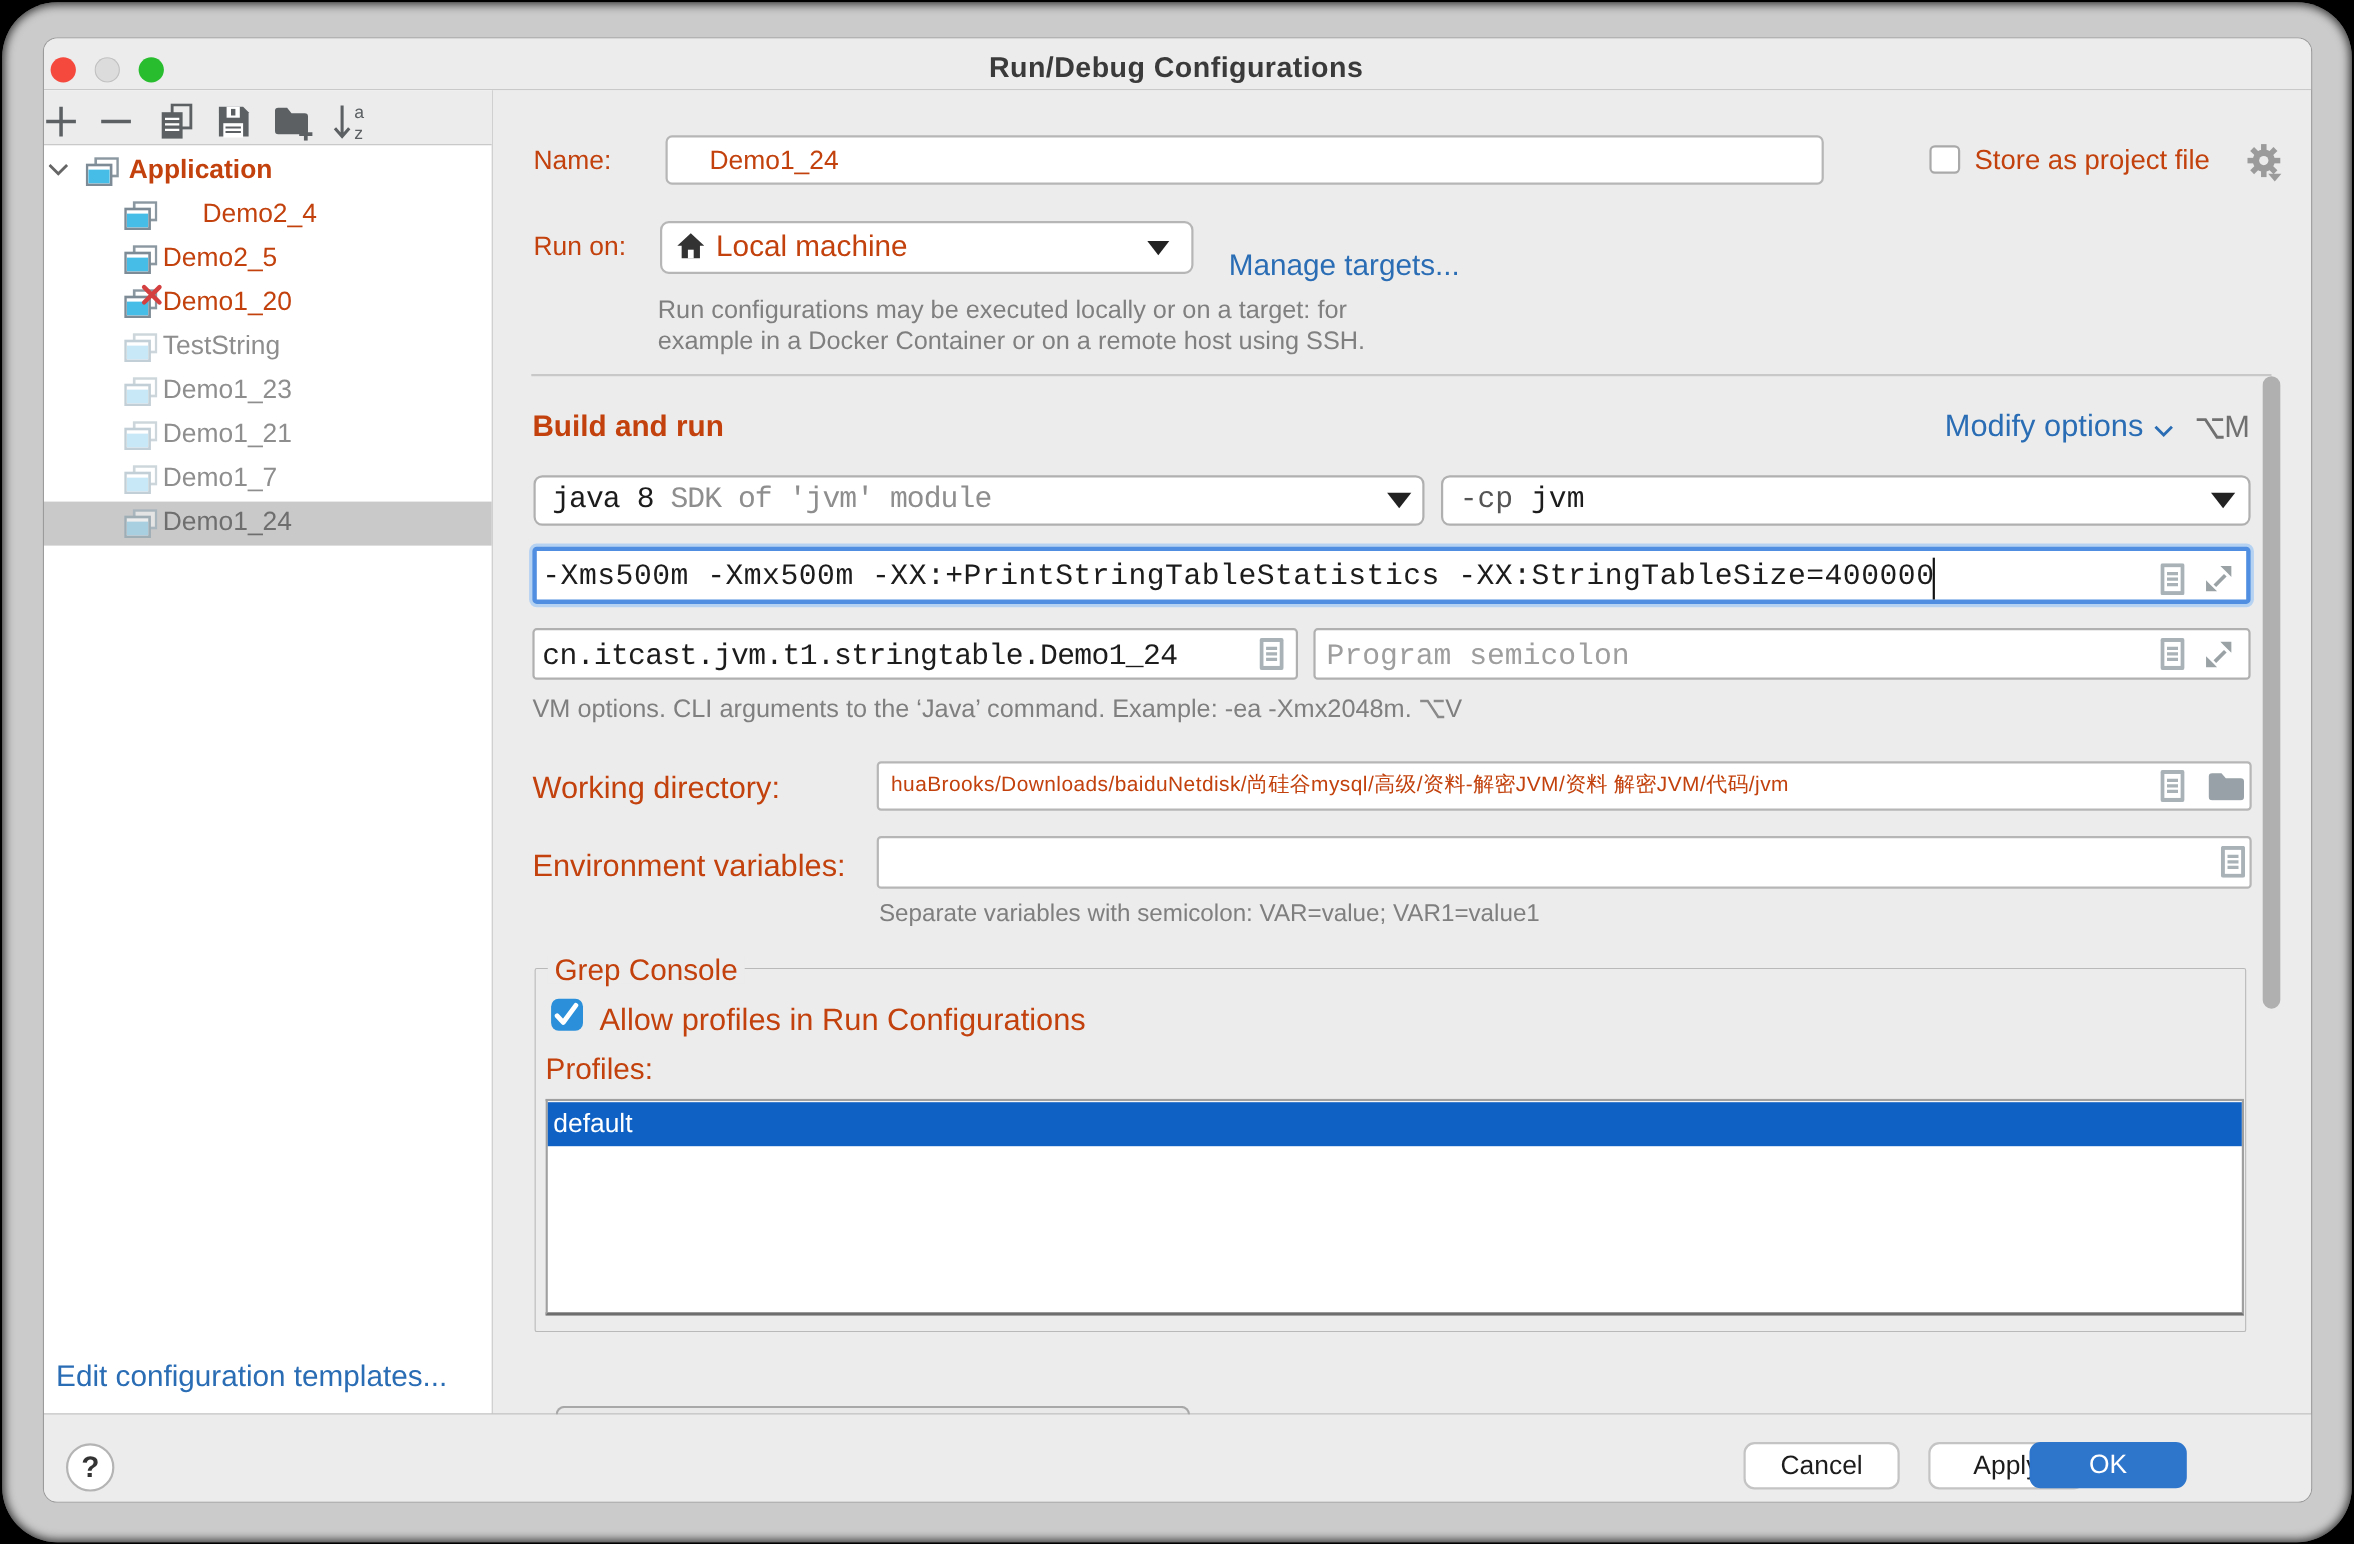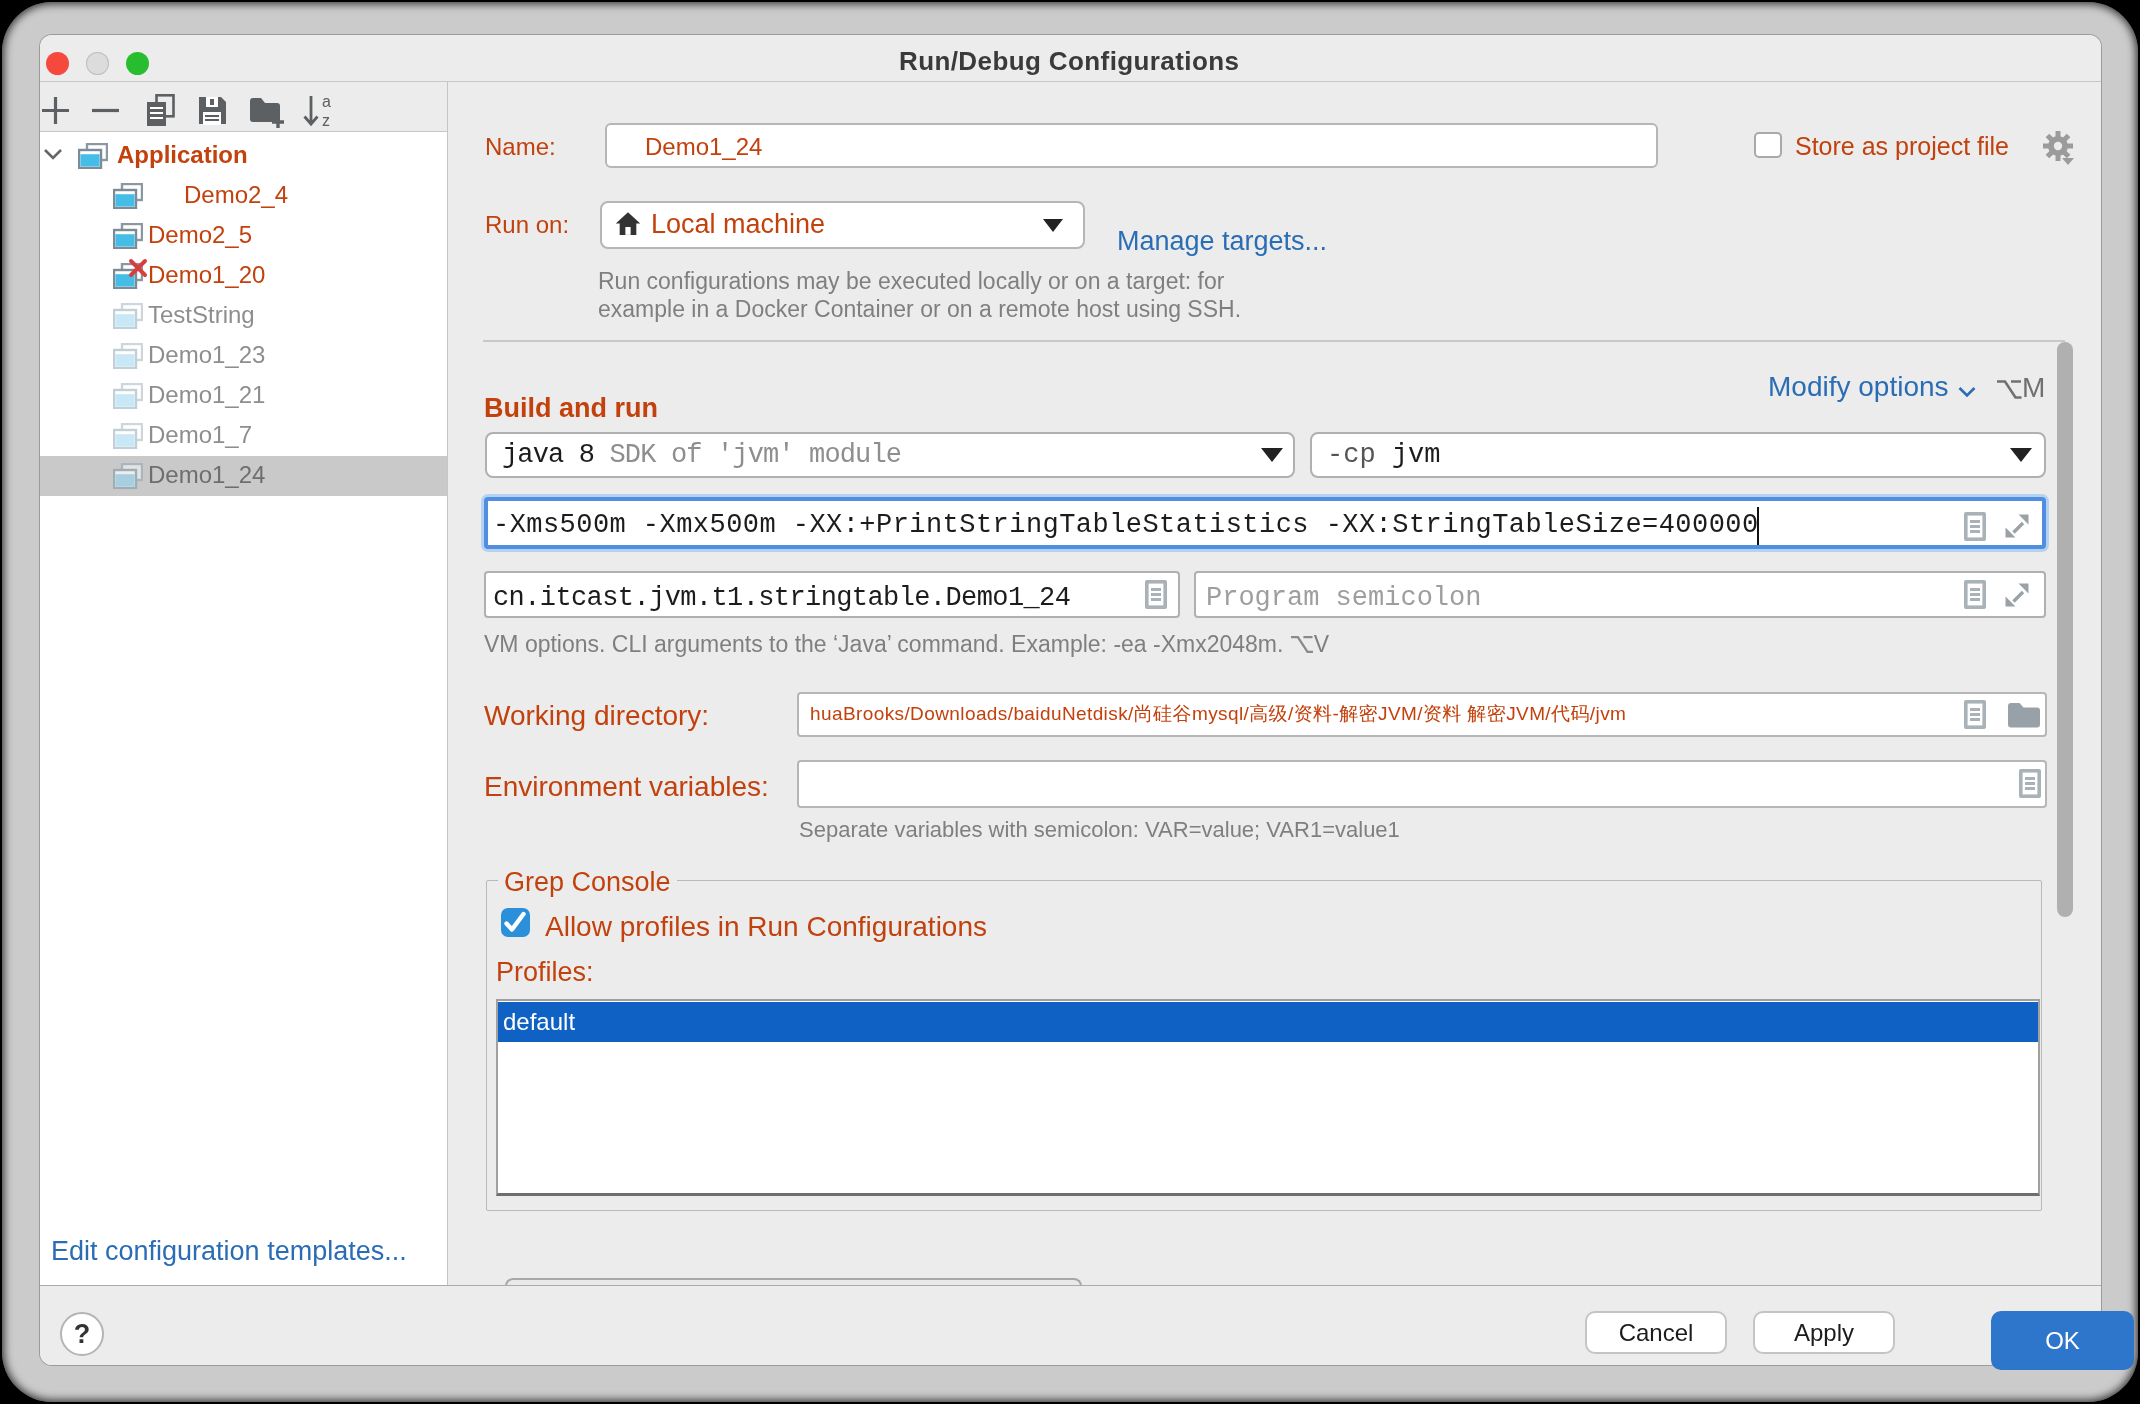--- a/index.html
+++ b/index.html
@@ -157,7 +157,7 @@
 <div class="hlp" style="left:598px;top:297px;">example in a Docker Container or on a remote host using SSH.</div>
 
 <div class="sep" style="left:483px;top:340px;width:1582px;height:2px;"></div>
-<div class="lbl" style="left:484px;top:375px;font-weight:bold;font-size:27px;margin-top:21px;">Build and run</div>
+<div class="lbl" style="left:484px;top:375px;font-weight:bold;font-size:27px;">Build and run</div>
 <div class="lbl link" style="left:1768px;top:375px;font-size:28px;">Modify options</div>
 <svg class="abs" style="left:1958px;top:386px;" width="18" height="12" viewBox="0 0 18 12">
       <path d="M1.5 2 L9 9.5 L16.5 2" stroke="#2a6db5" stroke-width="2.6" fill="none"></path>

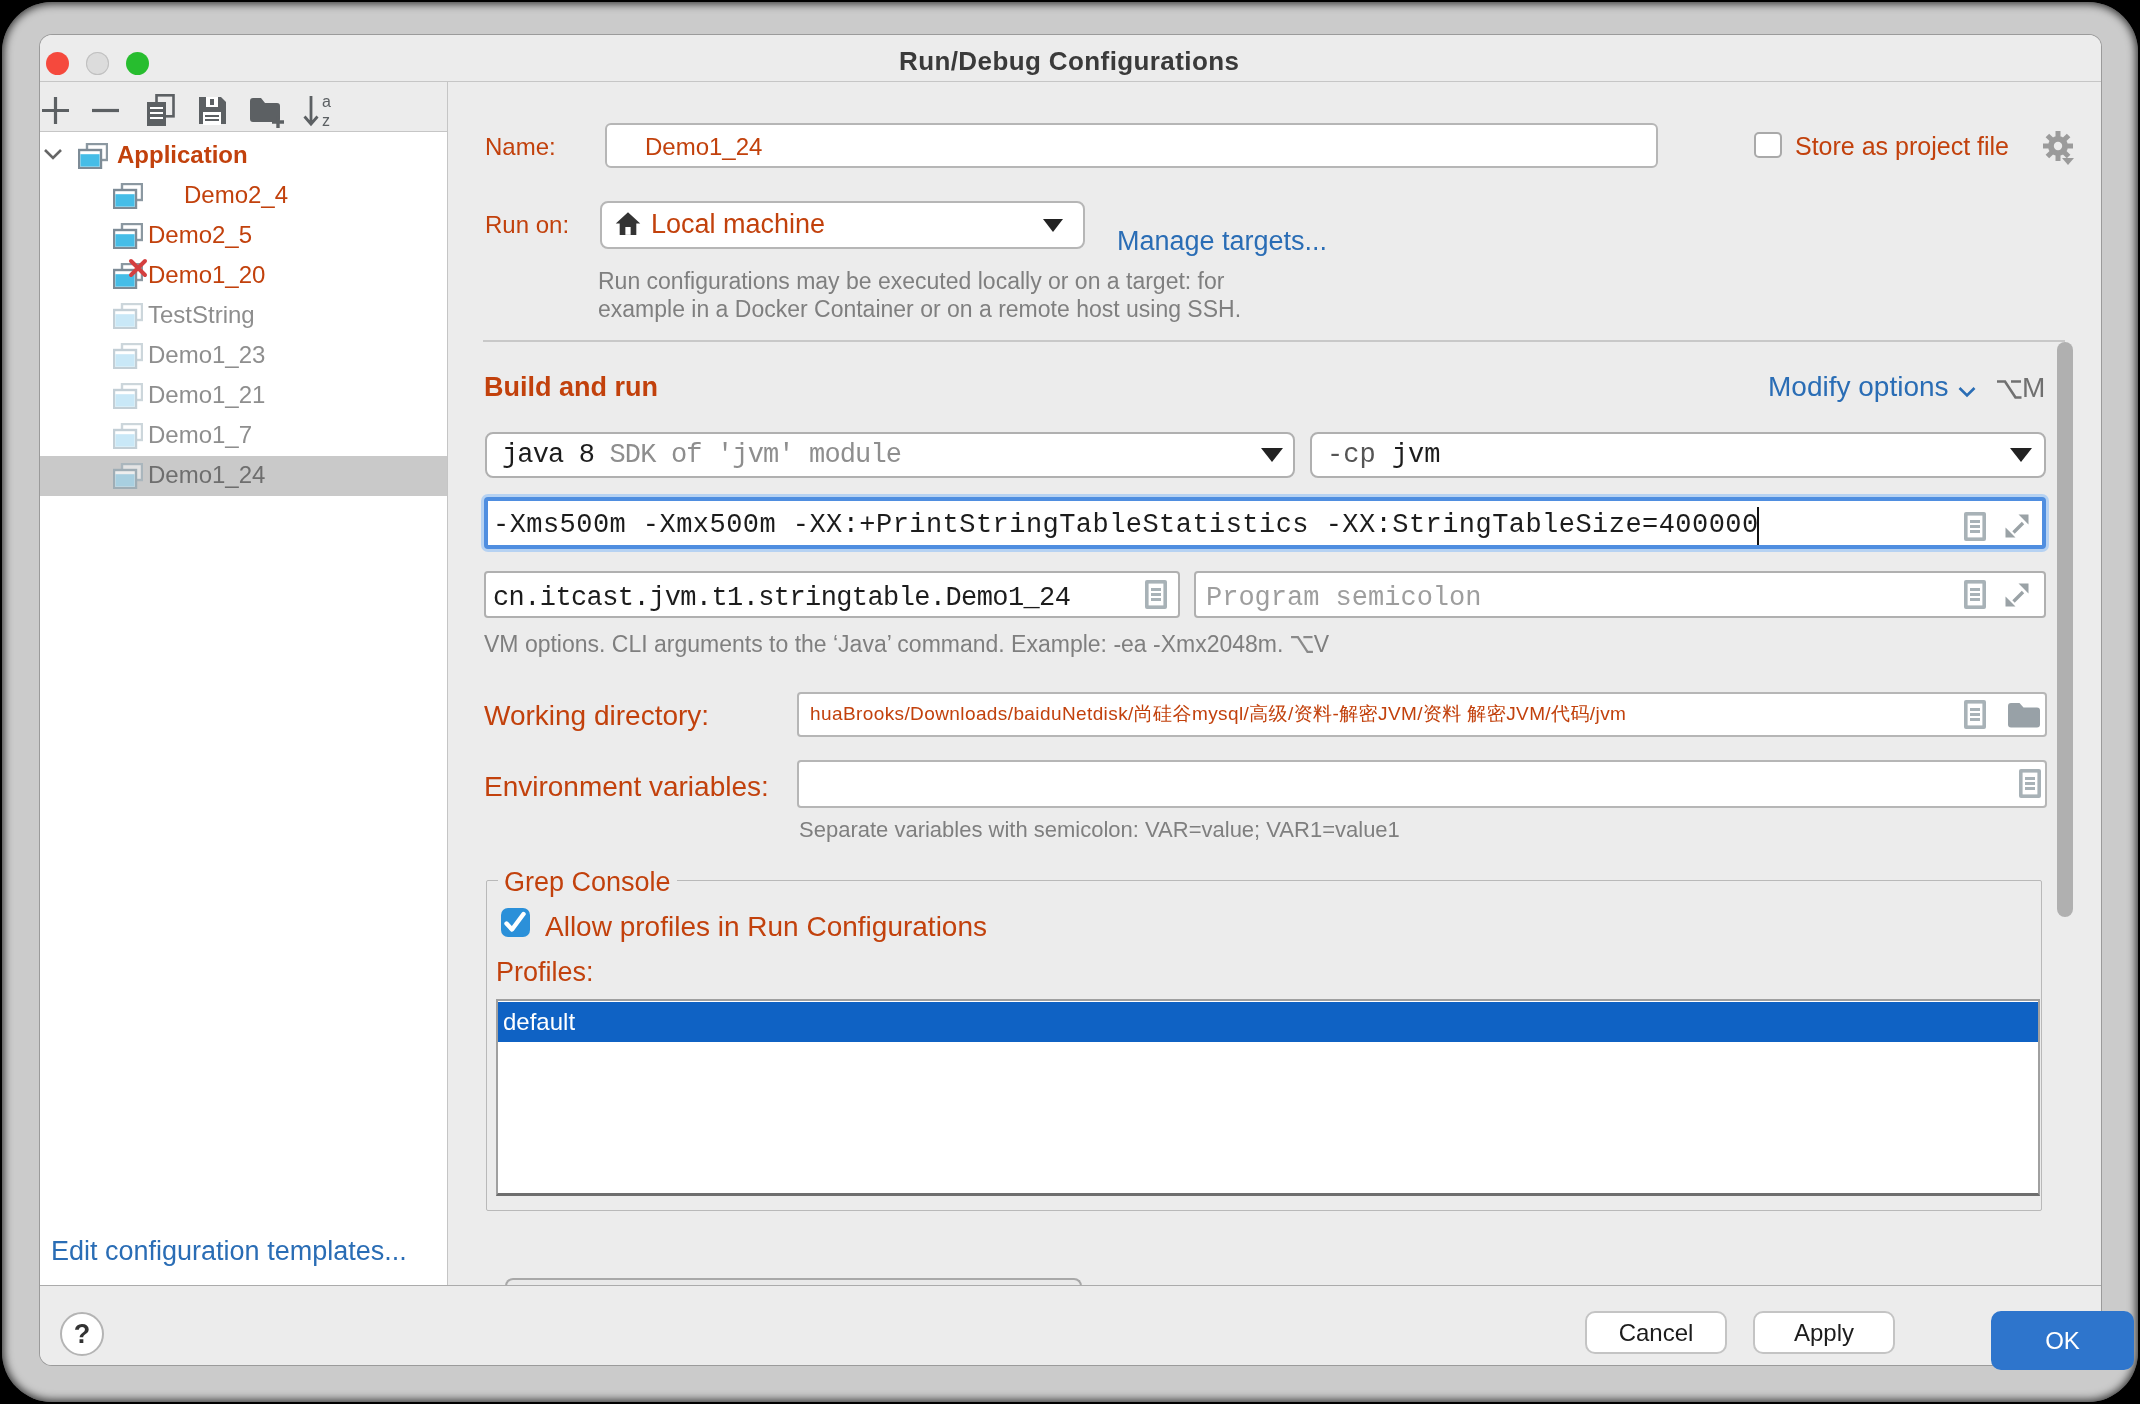--- a/index.html
+++ b/index.html
@@ -253,7 +253,7 @@
 <div class="abs" style="left:60px;top:1312px;width:44px;height:44px;border-radius:50%;background:#fff;border:2px solid #b4b4b4;box-sizing:border-box;display:flex;align-items:center;justify-content:center;font-size:27px;color:#333;font-weight:bold;">?</div>
 <div class="btn" style="left:1585px;top:1311px;width:142px;height:43px;">Cancel</div>
 <div class="btn" style="left:1753px;top:1311px;width:142px;height:43px;">Apply</div>
-<div class="btn" style="left:1991px;top:1311px;width:143px;height:59px;background:#2e75cc;border-color:#2e75cc;color:#fff;">OK</div>
+<div class="btn" style="left:1845px;top:1311px;width:143px;height:42px;background:#2e75cc;border-color:#2e75cc;color:#fff;">OK</div>
 
 <div class="abs" style="left:2057px;top:342px;width:16px;height:575px;background:#b0b0b0;border-radius:8px;"></div>
 </div>

